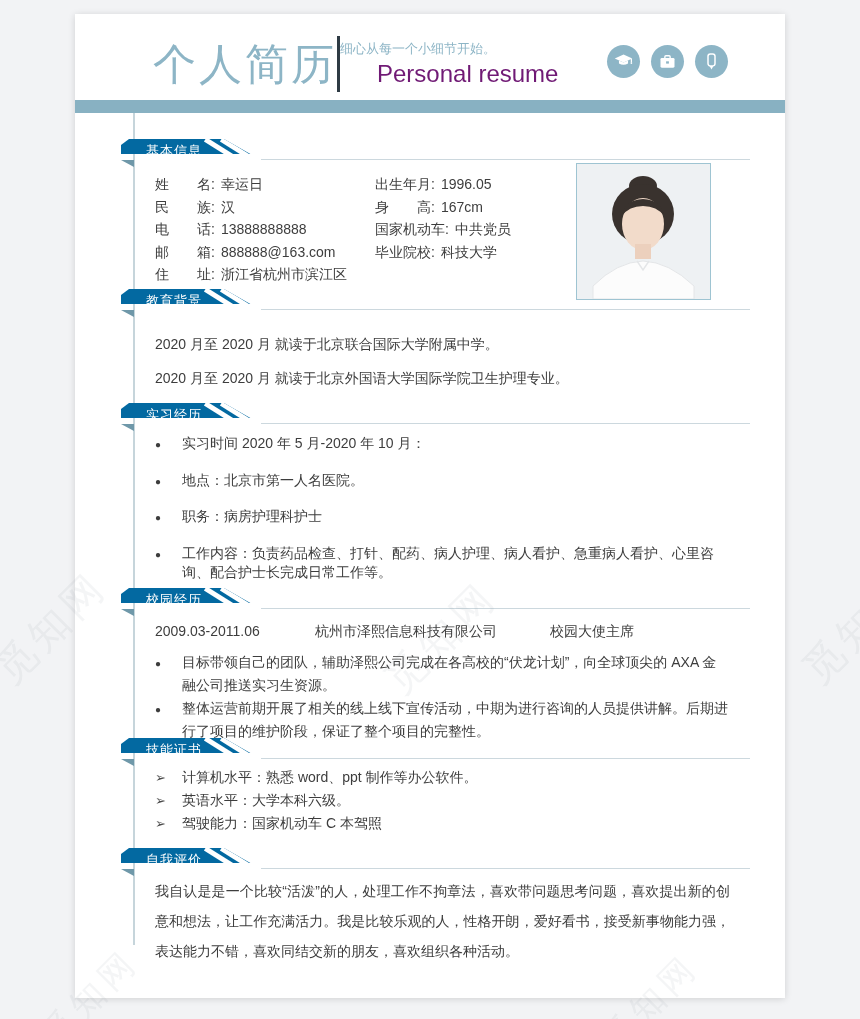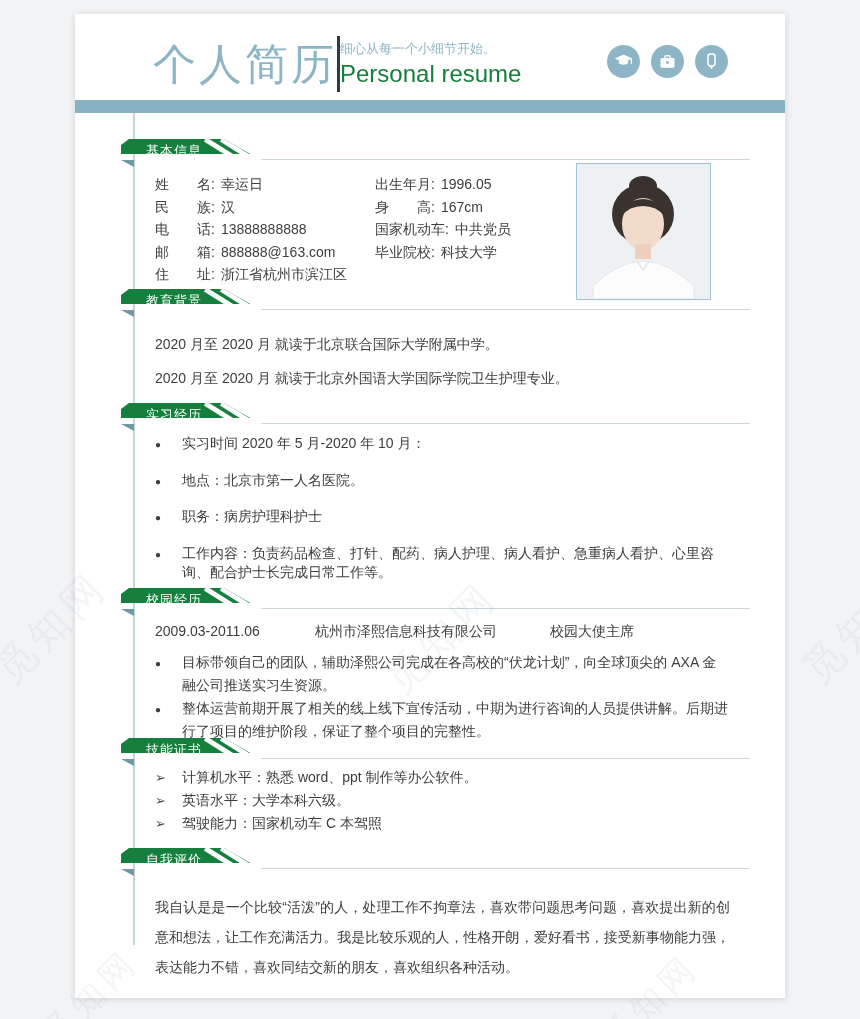--- a/index.html
+++ b/index.html
@@ -24,7 +24,7 @@
   .hdivider{width:3px;height:56px;background:#2e3b44;}
   .sub-block{display:flex;flex-direction:column;justify-content:flex-end;}
   .tagline{font-size:13px;color:#8db5c6;margin-bottom:3px;}
-  .subtitle{font-size:24px;color:#15803d;line-height:1.1;}
+  .subtitle{font-size:24px;color:#701a75;line-height:1.1;margin-left:37px;}
   .icons{position:absolute;top:31px;right:57px;display:flex;gap:11px;}
   .circle-icon{width:33px;height:33px;border-radius:50%;background:#8db5c6;
     display:flex;align-items:center;justify-content:center;}

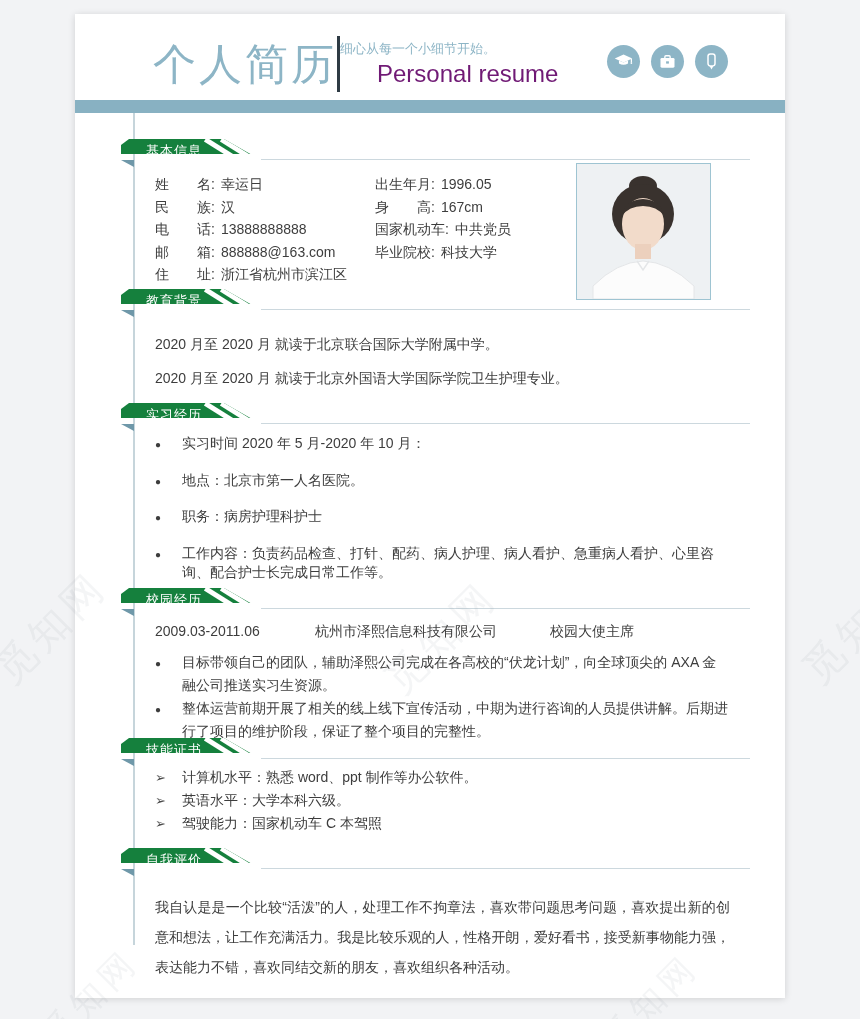--- a/index.html
+++ b/index.html
@@ -33,7 +33,7 @@
   .spine{position:absolute;left:58px;top:99px;width:2px;height:832px;background:#c6d5db;}
   
   .sec{position:absolute;left:0;width:710px;}
-  .tab{position:absolute;left:46px;top:0;width:140px;height:15px;background:#15803d;
+  .tab{position:absolute;left:46px;top:0;width:140px;height:15px;background:#0369a1;
        clip-path:polygon(0 6px,8px 0,103px 0,140px 21px,0 21px);}
   .tab .slash{position:absolute;width:5px;height:36px;background:#ffffff;top:-8px;transform:rotate(-58deg);}
   .tab .s1{left:97px;}

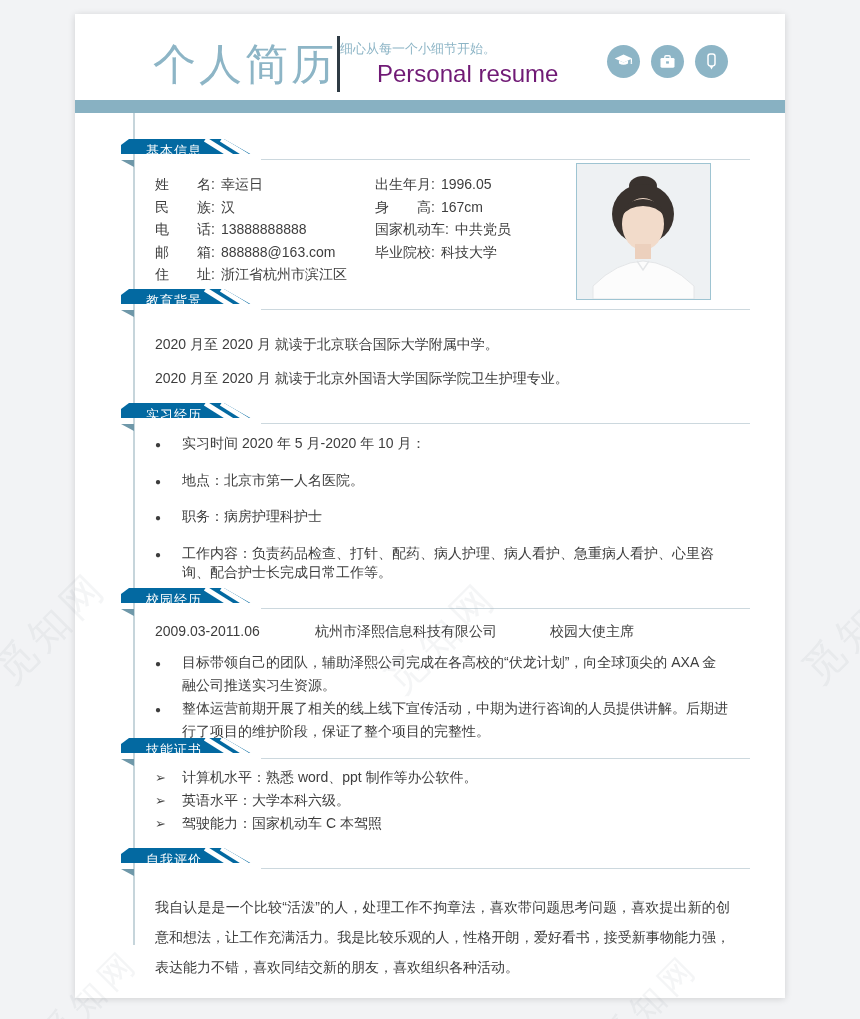--- a/index.html
+++ b/index.html
@@ -65,7 +65,7 @@
   .campus-list{margin-top:9px;}
   .campus-list .li{line-height:23px;}
   .skills .li{line-height:23px;}
-  .self-text{line-height:30px;text-align:justify;margin-top:16px;}
+  .self-text{line-height:30px;text-align:justify;}
 </style>
 </head>
 <body>

